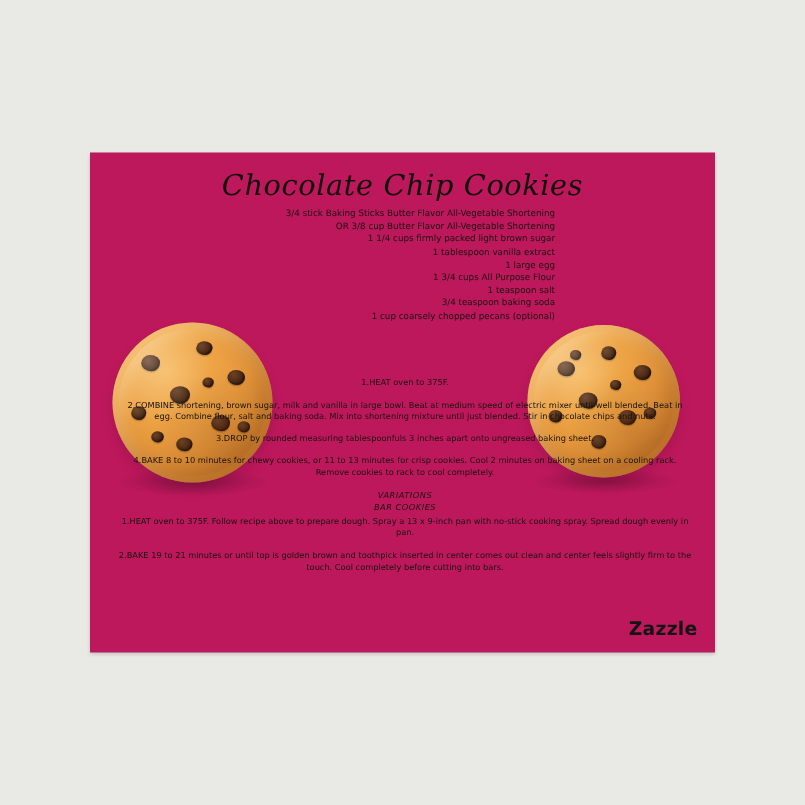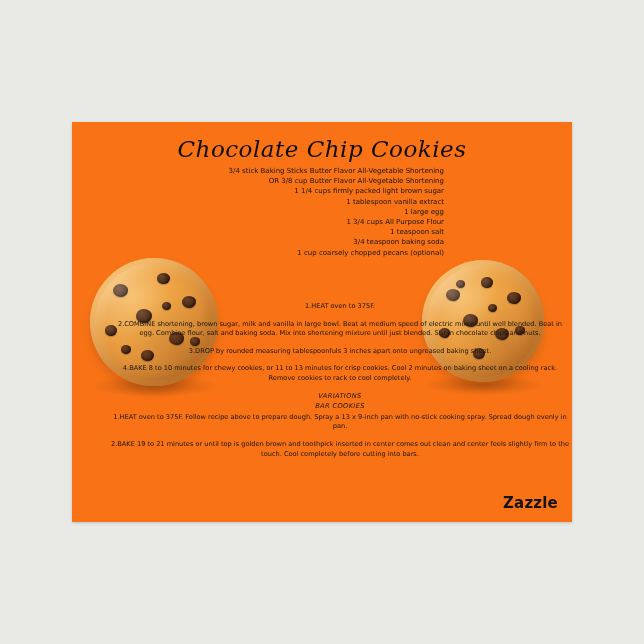--- a/index.html
+++ b/index.html
@@ -25,7 +25,7 @@
     top: 122px;
     width: 500px;
     height: 400px;
-    background: #f97316;
+    background: #be185d;
     box-shadow: 0 1px 3px rgba(0,0,0,0.18);
     overflow: hidden;
   }

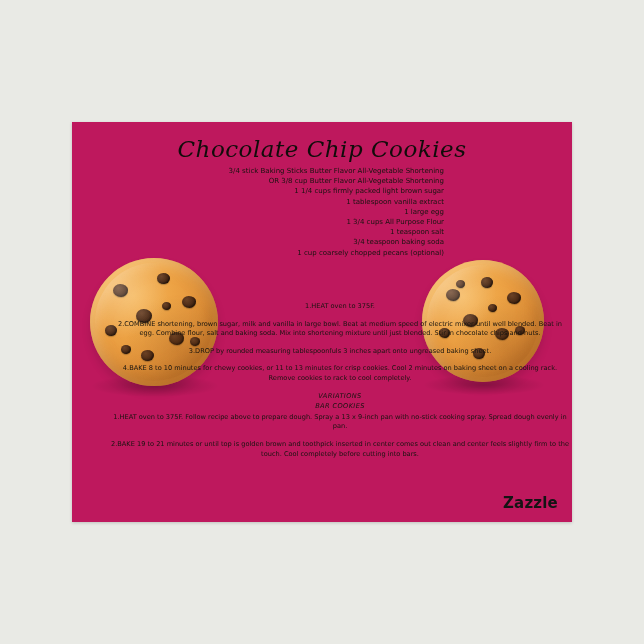--- a/index.html
+++ b/index.html
@@ -105,7 +105,7 @@
   .steps {
     position: absolute;
     top: 180px;
-    left: 38px;
+    left: 22px;
     width: 460px;
     text-align: center;
     font-family: "DejaVu Sans", sans-serif;

